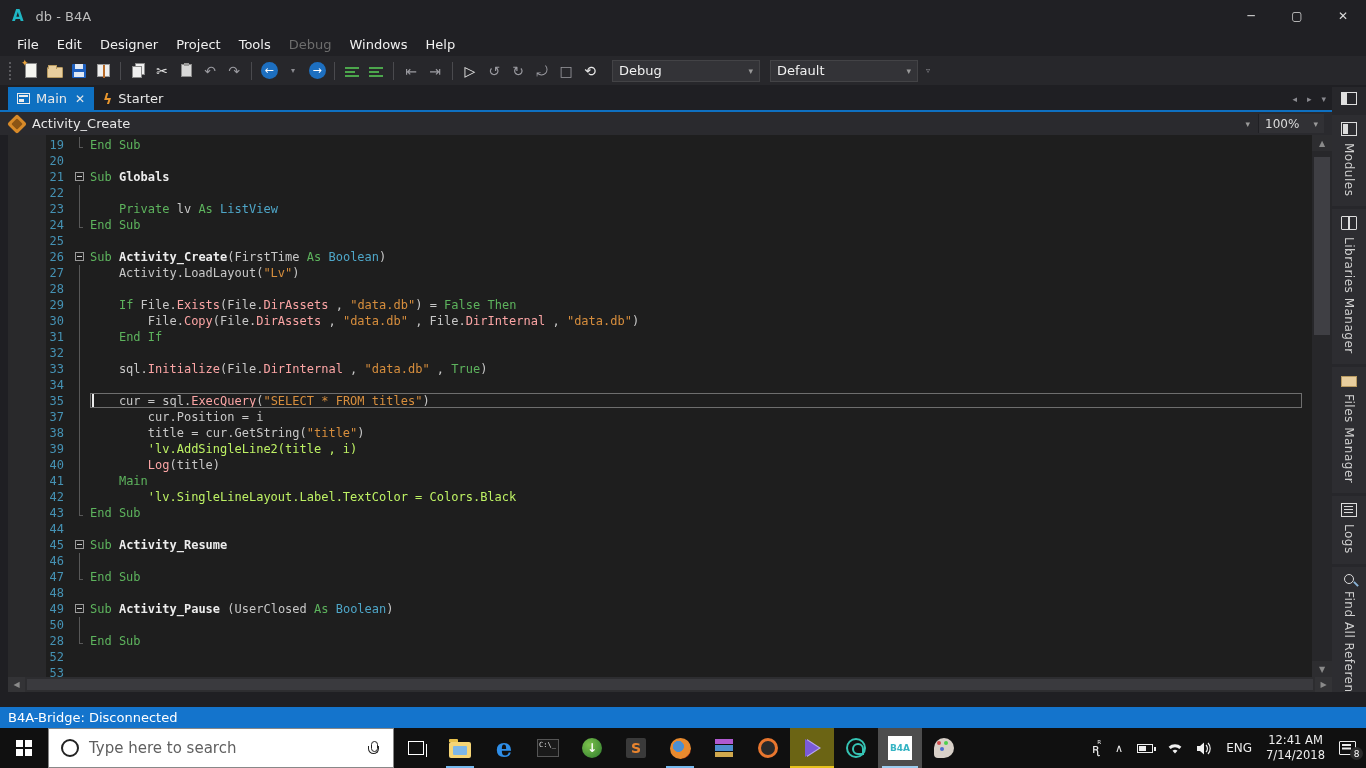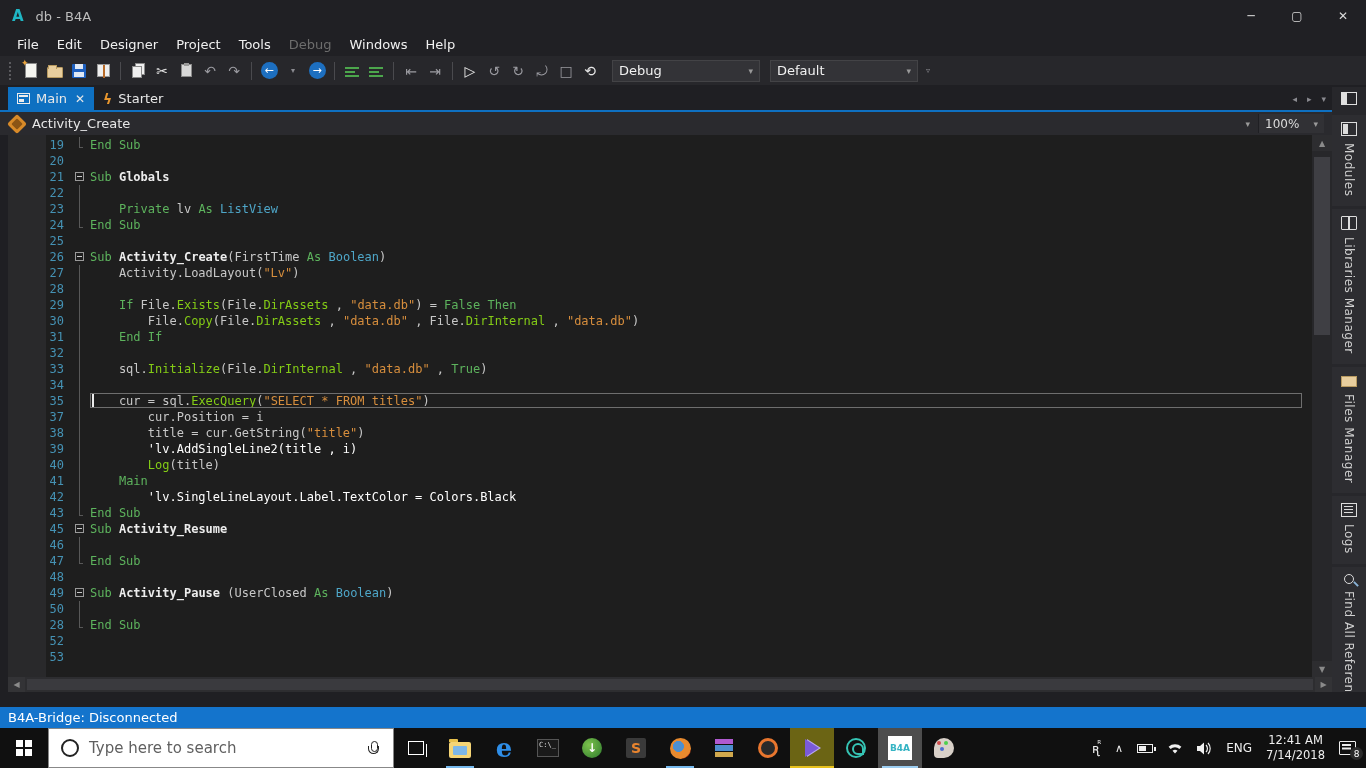--- a/index.html
+++ b/index.html
@@ -83,7 +83,7 @@
   .foldbox::before { content:""; position:absolute; left:1px; top:3px; width:5px; border-top:1px solid #c8c8c8; }
   .codetext { white-space:pre; color:#c8c8c8; }
   .s-kw { color:#5db35d; }
-  .s-m { color:#84cc16; }
+  .s-m { color:#fca5a5; }
   .s-typ { color:#4ea6c8; }
   .s-str { color:#d78e3d; }
   .s-num { color:#d7b93d; }

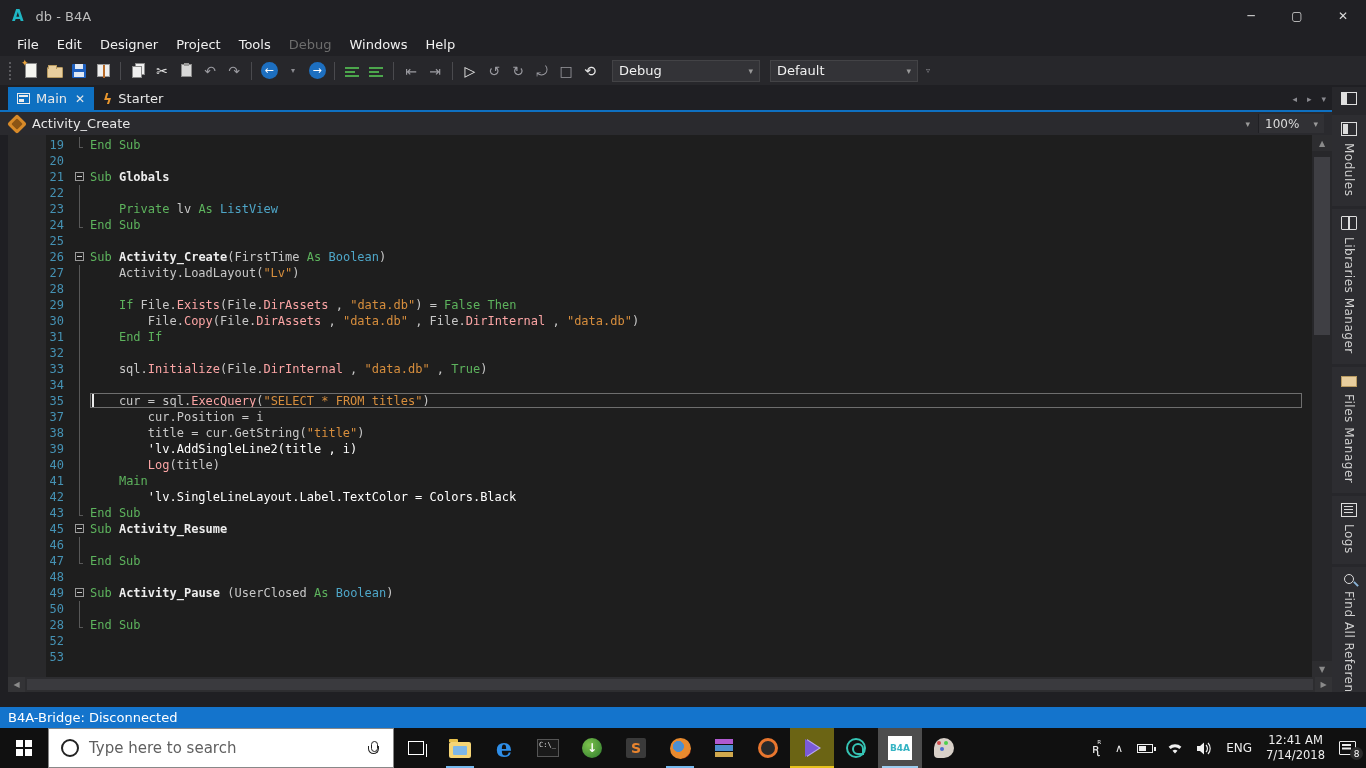--- a/index.html
+++ b/index.html
@@ -87,7 +87,7 @@
   .s-typ { color:#4ea6c8; }
   .s-str { color:#d78e3d; }
   .s-num { color:#d7b93d; }
-  .s-com { color:#ffffff; }
+  .s-com { color:#bef264; }
   .s-sub { color:#ececec; font-weight:bold; }
   .line.current .hl { position:absolute; left:82px; right:2px; top:0; height:15px; border:1px solid #6e6e6e; }
   .caret { position:absolute; left:84px; top:1px; width:2px; height:13px; background:#ececec; }

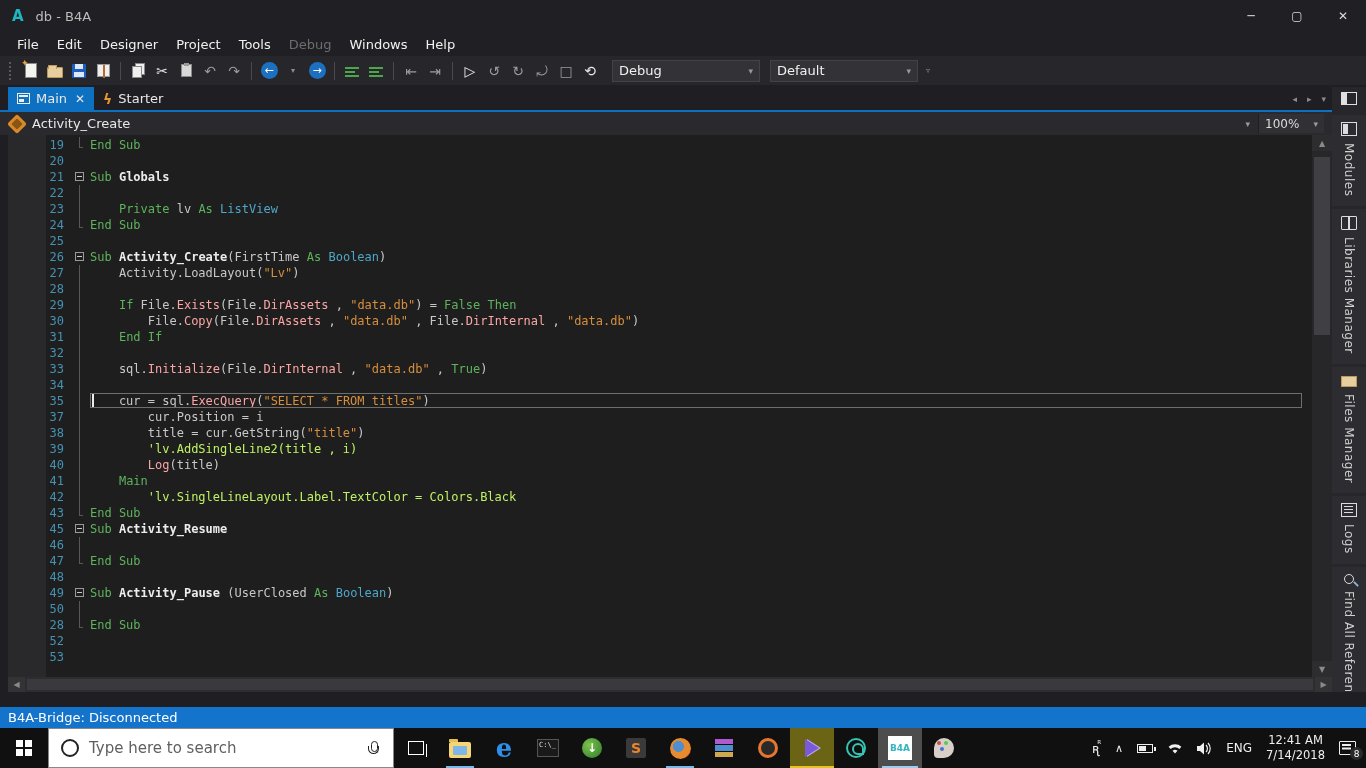--- a/index.html
+++ b/index.html
@@ -455,6 +455,11 @@
         <span class="codetext"><span class="s-kw">End Sub</span></span>
       </div>
       <div class="line">
+        <span class="ln">44</span>
+        <span class="foldc"></span>
+        <span class="codetext"></span>
+      </div>
+      <div class="line">
         <span class="ln">45</span>
         <span class="foldc">
           <span class="foldbox"></span>

